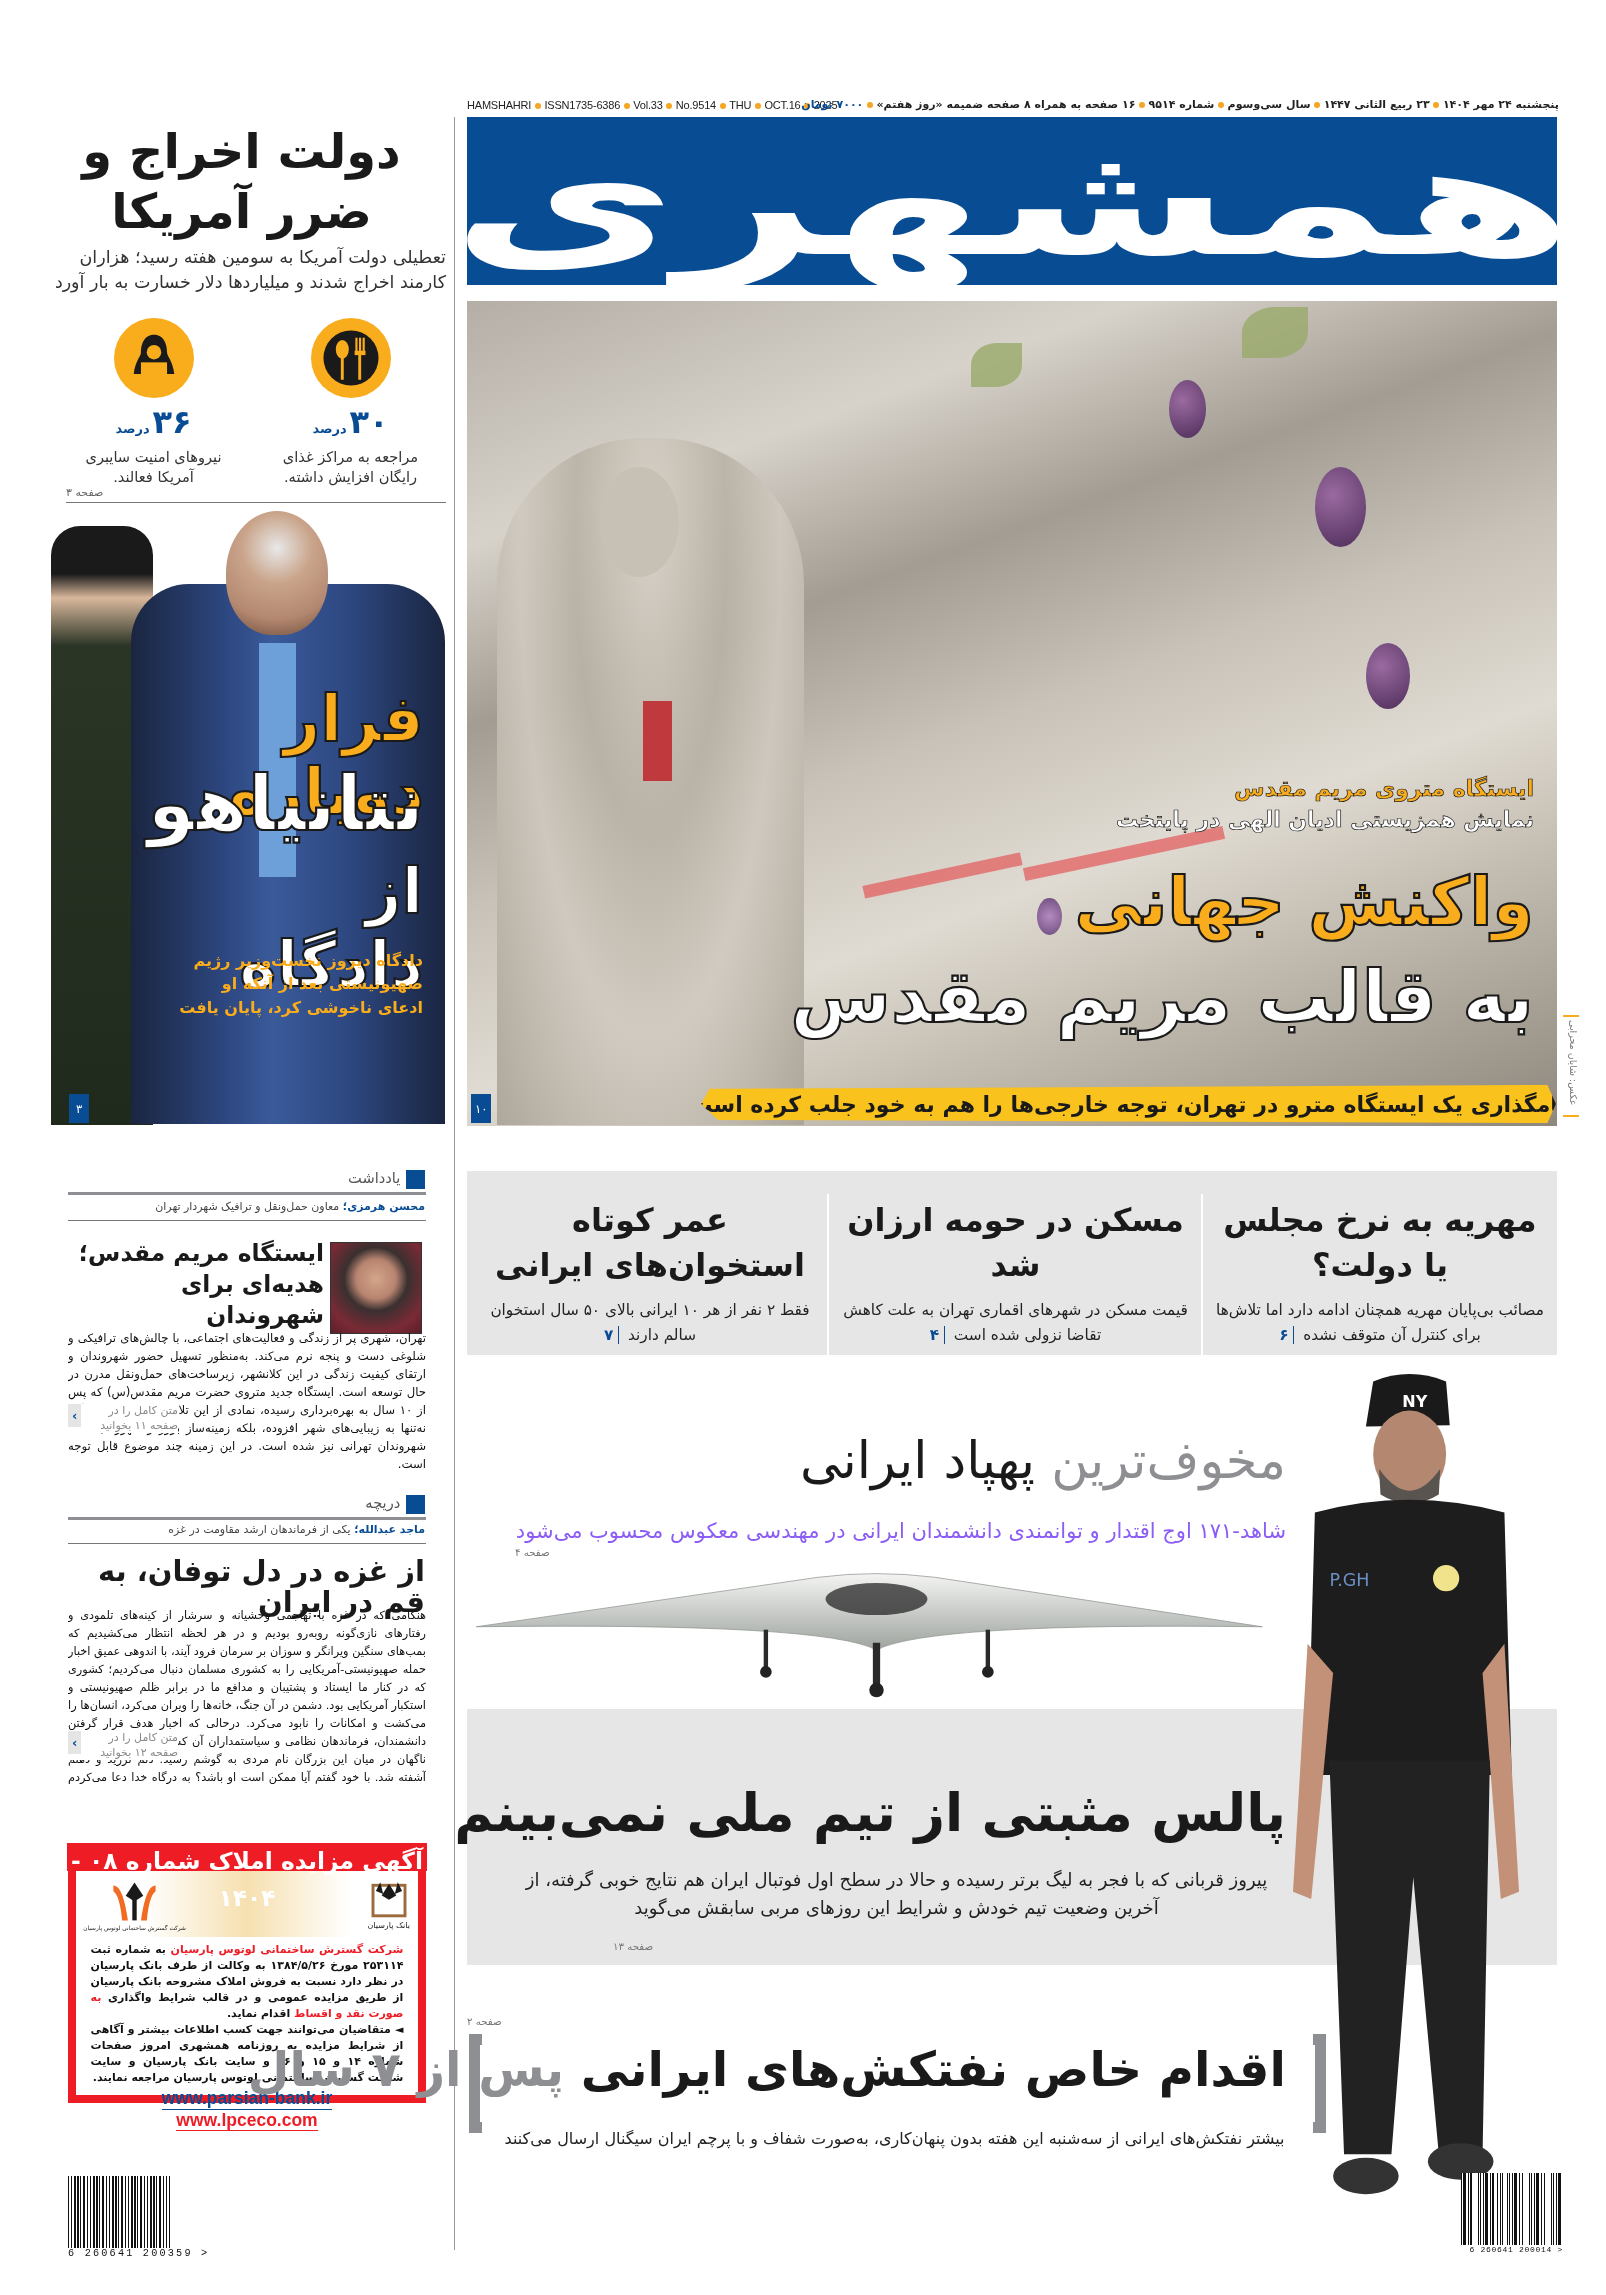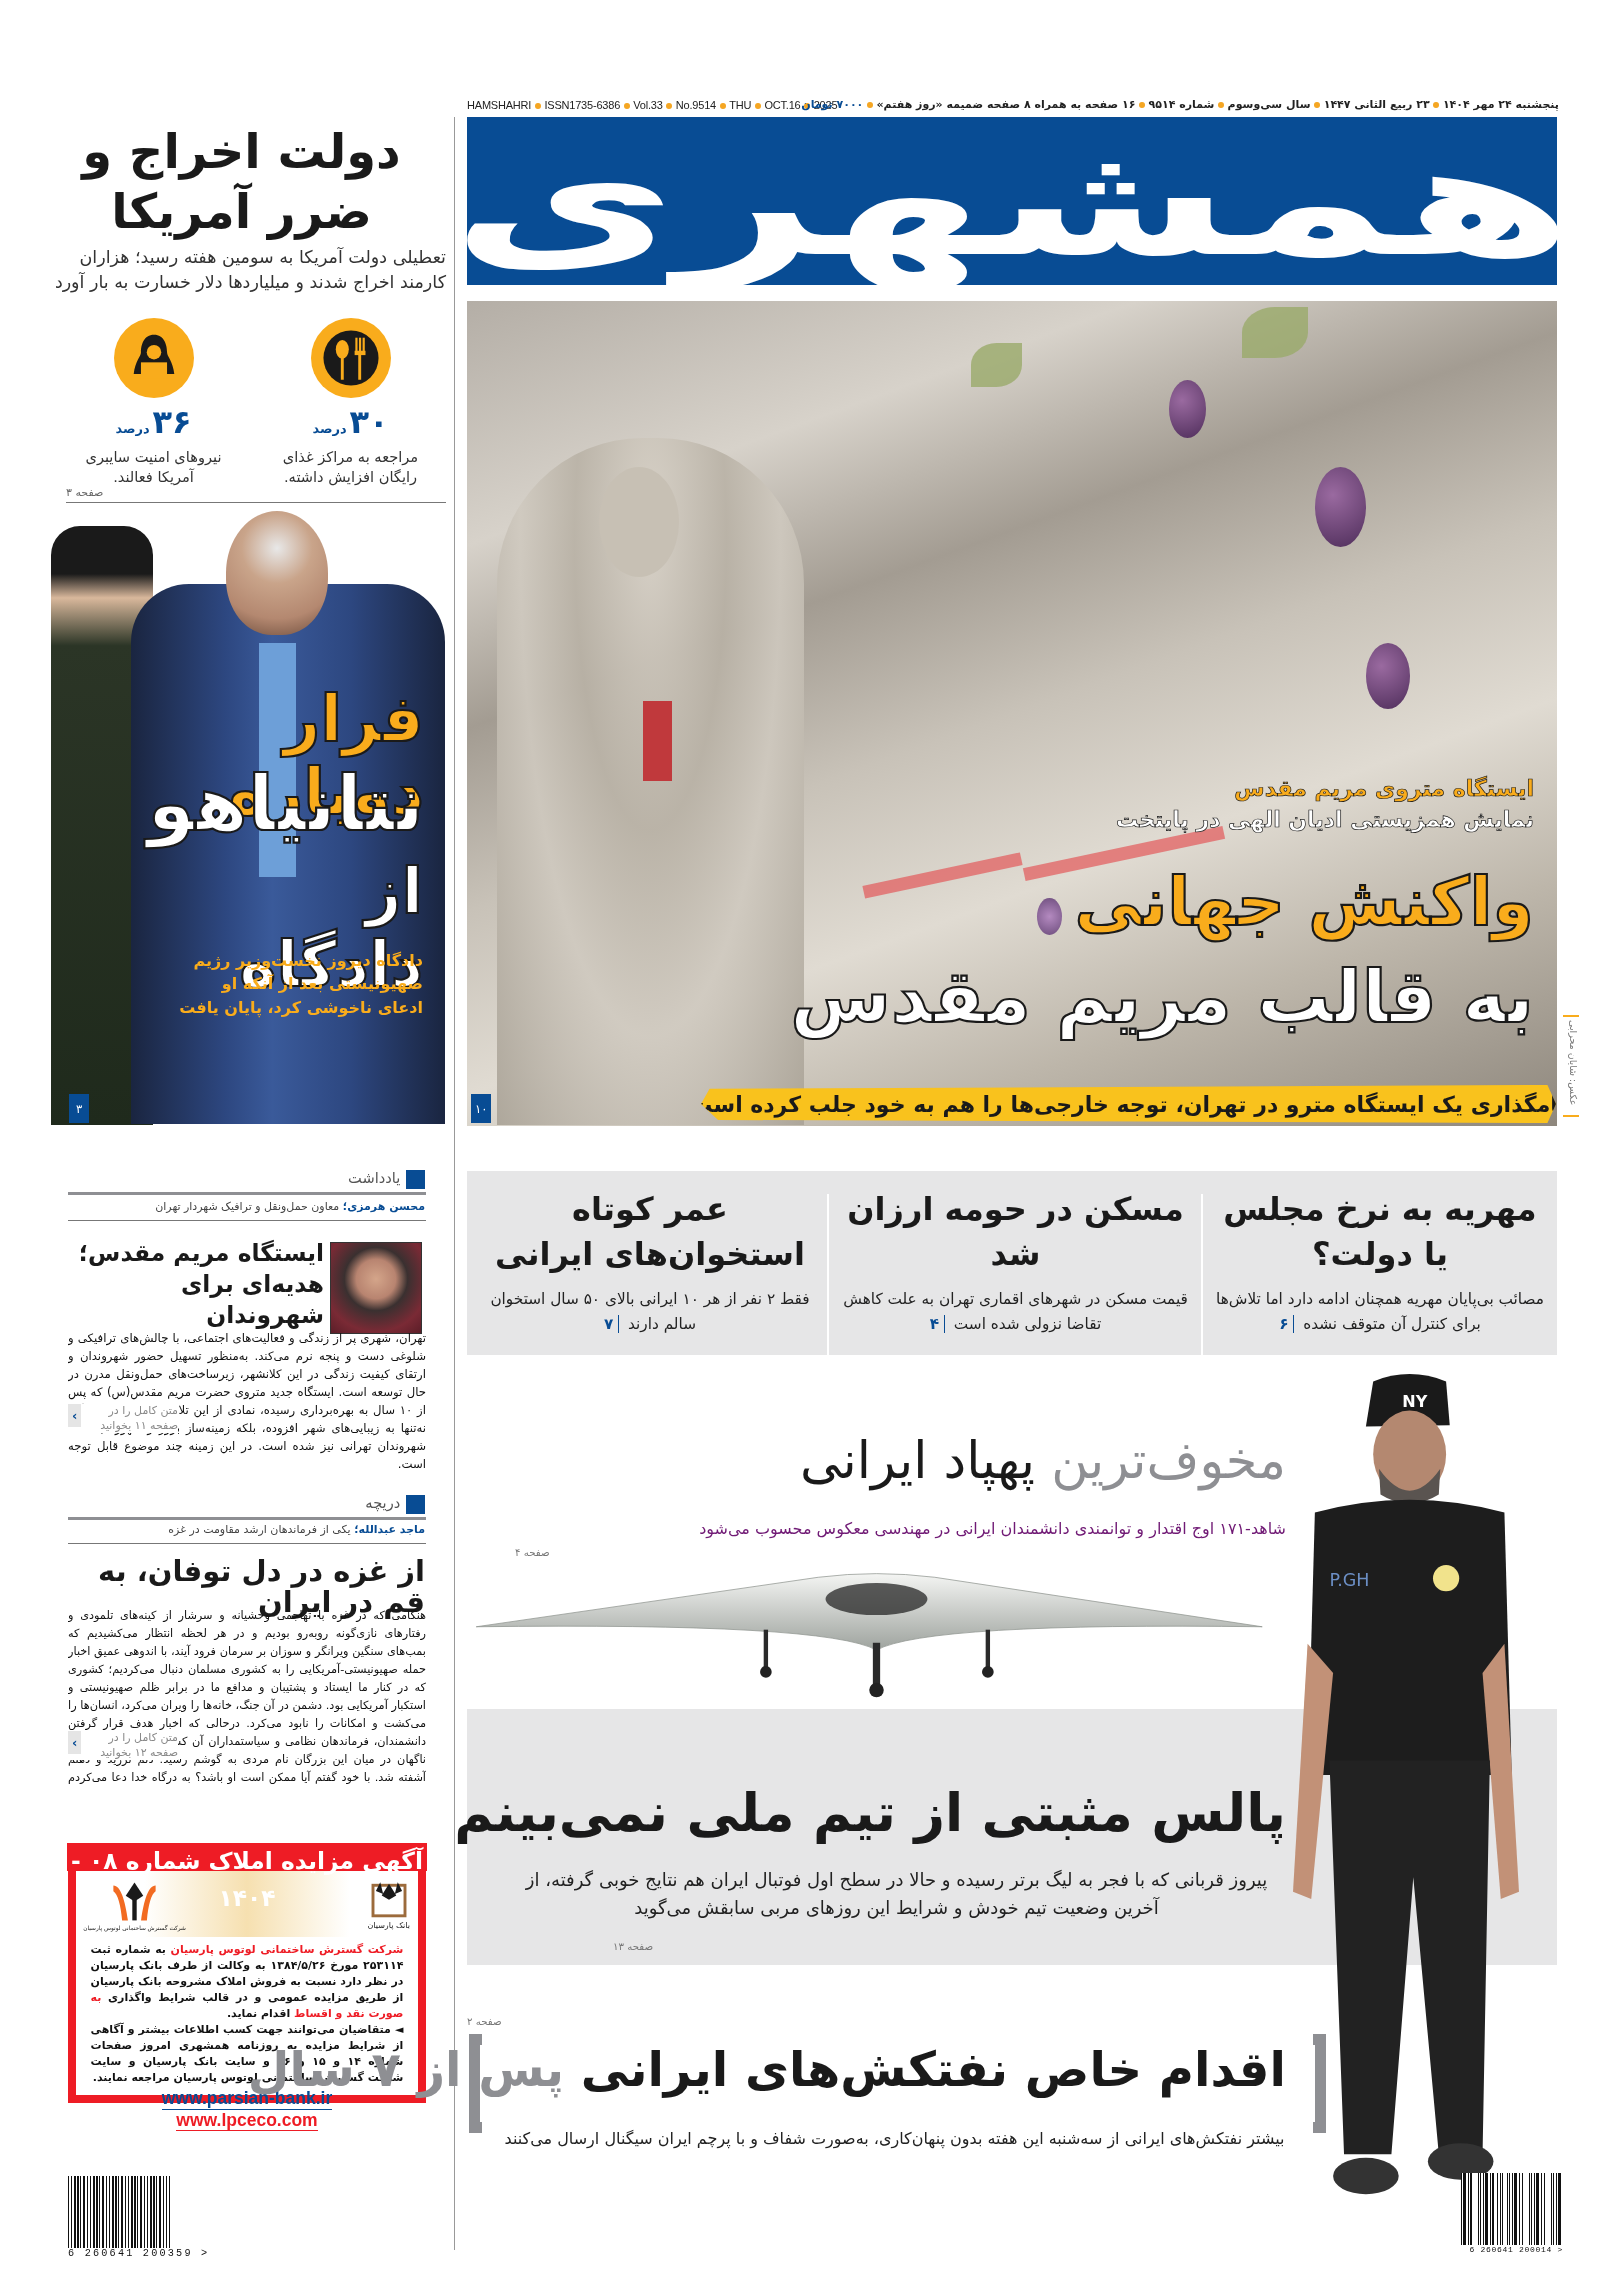--- a/index.html
+++ b/index.html
@@ -45,7 +45,7 @@
 
 .strip{left:467px;top:1171px;width:1090px;height:184px;background:#e6e6e7}
 .col3{top:1171px;height:184px;text-align:center}
-.col3 .t{font-size:32px;font-weight:bold;line-height:45px;margin-top:16px}
+.col3 .t{font-size:32px;font-weight:bold;line-height:45px;margin-top:27px}
 .col3 .d{font-size:15.3px;line-height:25px;color:#222;margin-top:10.2px}
 .col3 .pg{color:#084c94;font-weight:bold;border-right:1.5px solid #084c94;padding-right:4.4px;margin-right:4.4px}
 .col-sep{top:1194px;width:1.5px;height:161px;background:#fff}

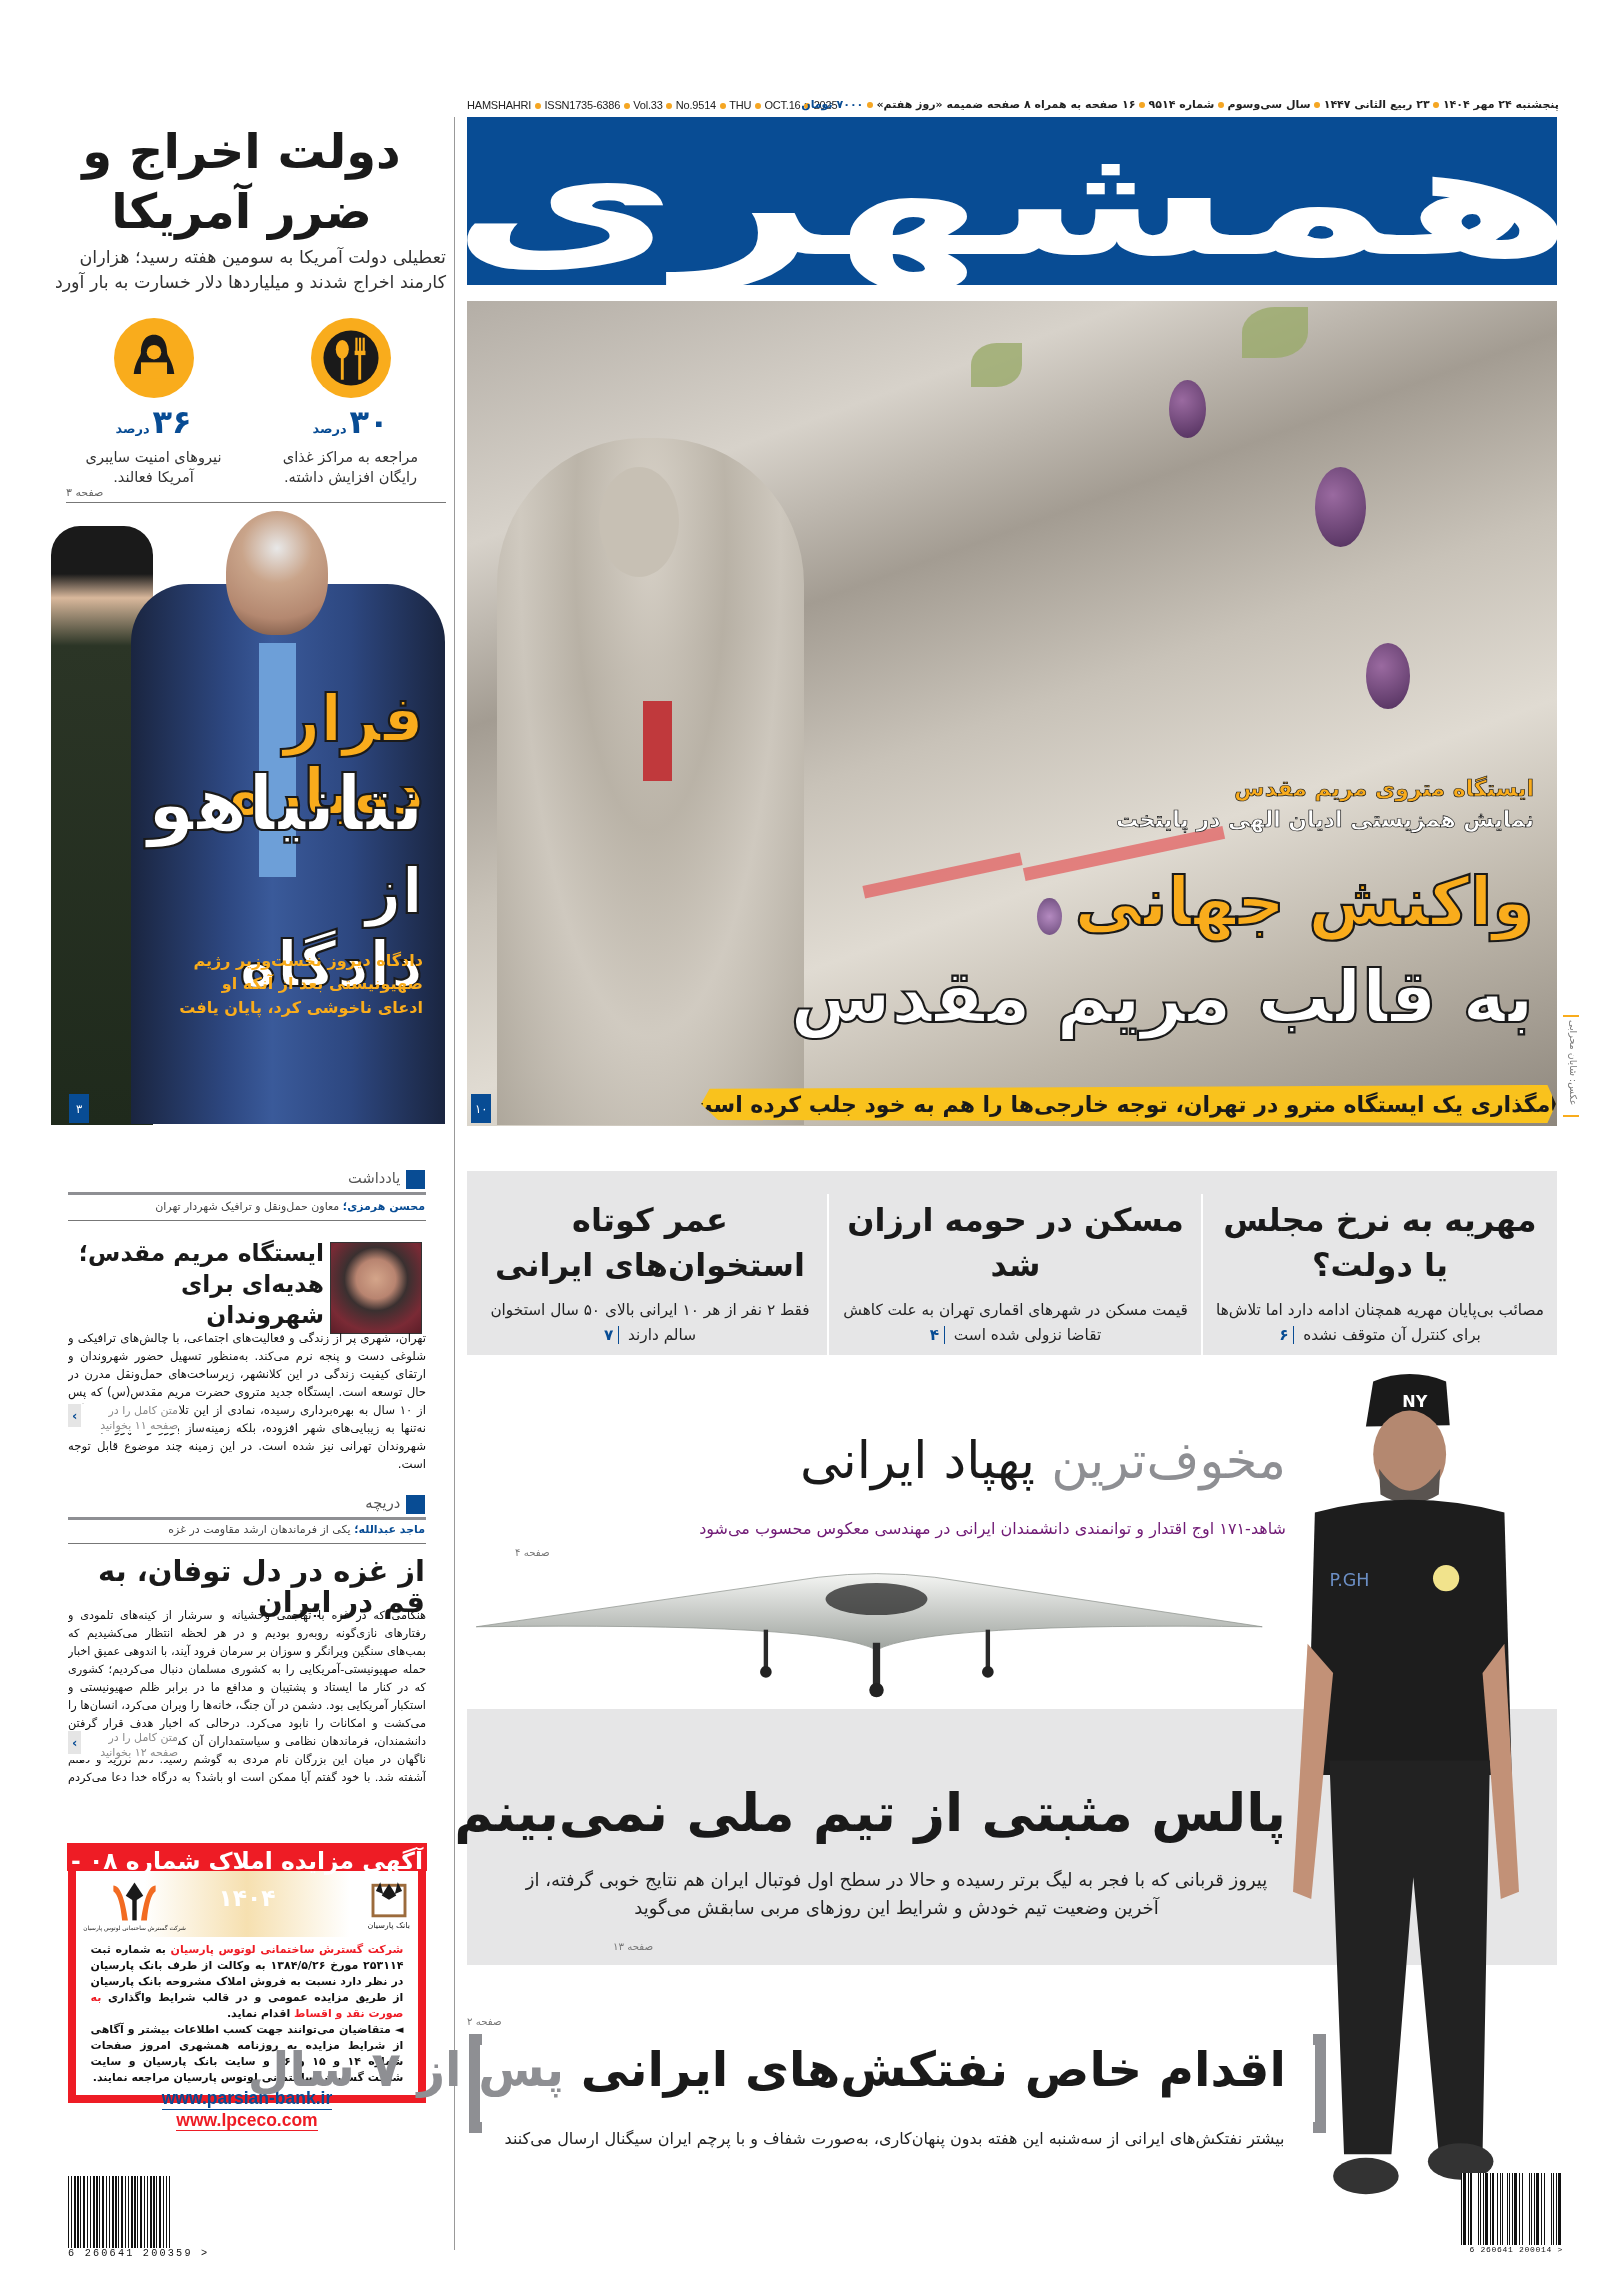--- a/index.html
+++ b/index.html
@@ -62,7 +62,7 @@
 
 .drone-title{right:321px;top:1431px;font-size:51px;font-weight:normal;white-space:nowrap}
 .drone-title .g{color:#8e8f93}
-.drone-sub{right:321px;top:1519px;font-size:16px;color:#701a75;white-space:nowrap}
+.drone-sub{right:321px;top:1519px;font-size:21px;color:#8b5cf6;white-space:nowrap}
 .drone-pg{left:515px;top:1547px;font-size:10.2px;color:#777}
 .drone{left:475px;top:1570px;width:803px;height:131px}
 .gray-band{left:467px;top:1709px;width:1090px;height:256px;background:#e6e6e7}

